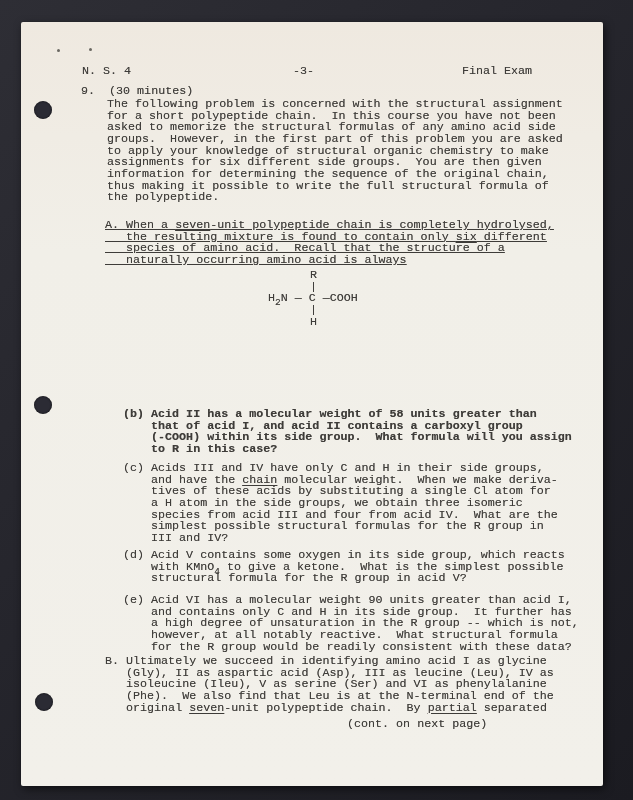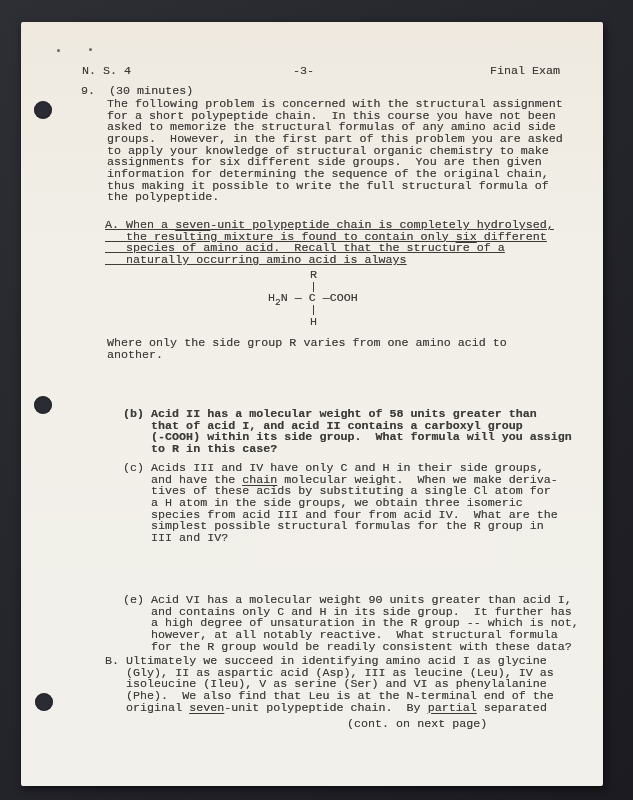--- a/index.html
+++ b/index.html
@@ -65,7 +65,7 @@
   
   .hdr-left   { left: 61px;  top: 44px;  }
   .hdr-center { left: 272px; top: 44px;  }
-  .hdr-right  { left: 441px; top: 44px; margin-left: 28px;  }
+  .hdr-right  { left: 441px; top: 44px;  }
   .q-line     { left: 60px;  top: 64px;  }
   .intro      { left: 86px;  top: 77px;  }
   .part-a     { left: 84px;  top: 198px; text-decoration: underline; }

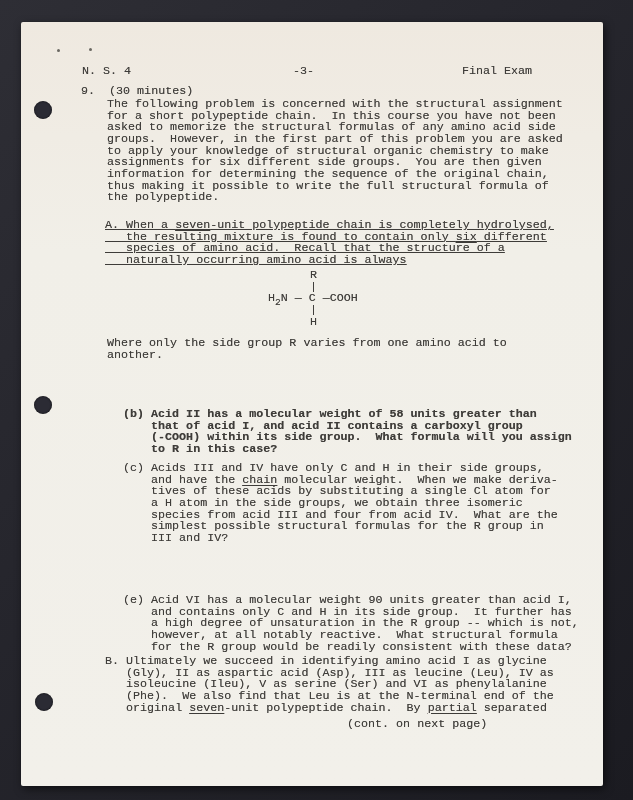--- a/index.html
+++ b/index.html
@@ -124,8 +124,6 @@
       |
       H</span></div>
 
-    <div class="tblock where-note">Where only the side group R varies from one amino acid to
-another.</div>
 
     <div class="tblock item-b">(b) Acid II has a molecular weight of 58 units greater than
     that of acid I, and acid II contains a carboxyl group

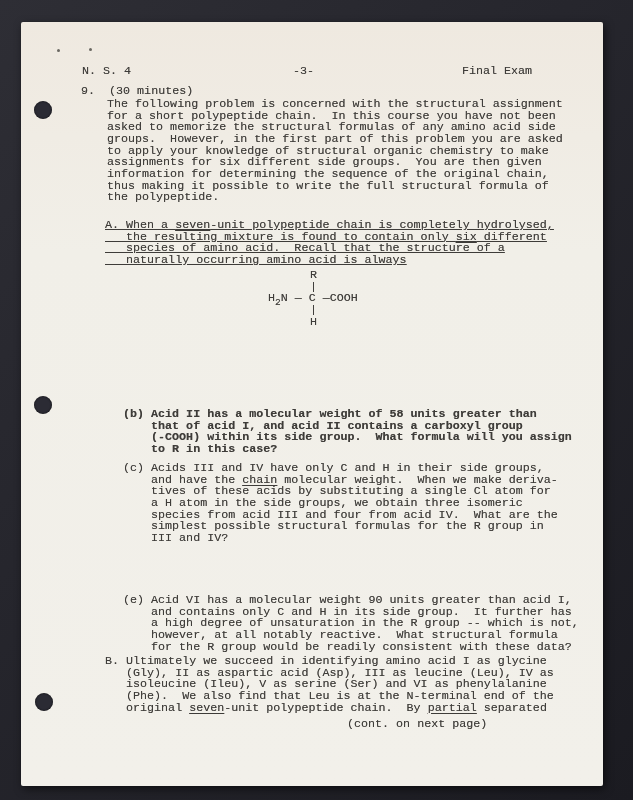--- a/index.html
+++ b/index.html
@@ -136,6 +136,9 @@
     species from acid III and four from acid IV.  What are the
     simplest possible structural formulas for the R group in
     III and IV?</span></div>
+    <div class="tblock item-d"><span>(d) Acid V contains some oxygen in its side group, which reacts
+    with KMnO</span><span class="sub">4</span><span> to give a ketone.  What is the simplest possible
+    structural formula for the R group in acid V?</span></div>
     <div class="tblock item-e">(e) Acid VI has a molecular weight 90 units greater than acid I,
     and contains only C and H in its side group.  It further has
     a high degree of unsaturation in the R group -- which is not,

